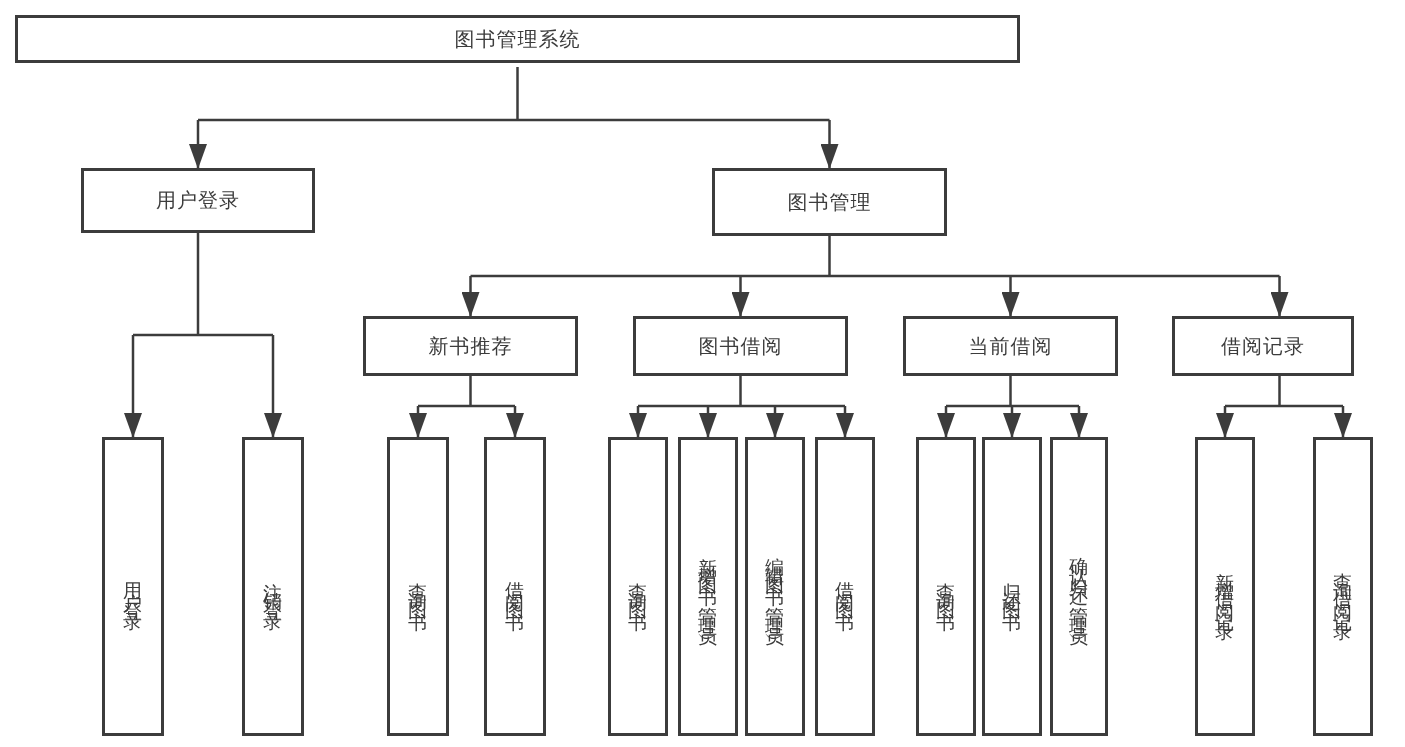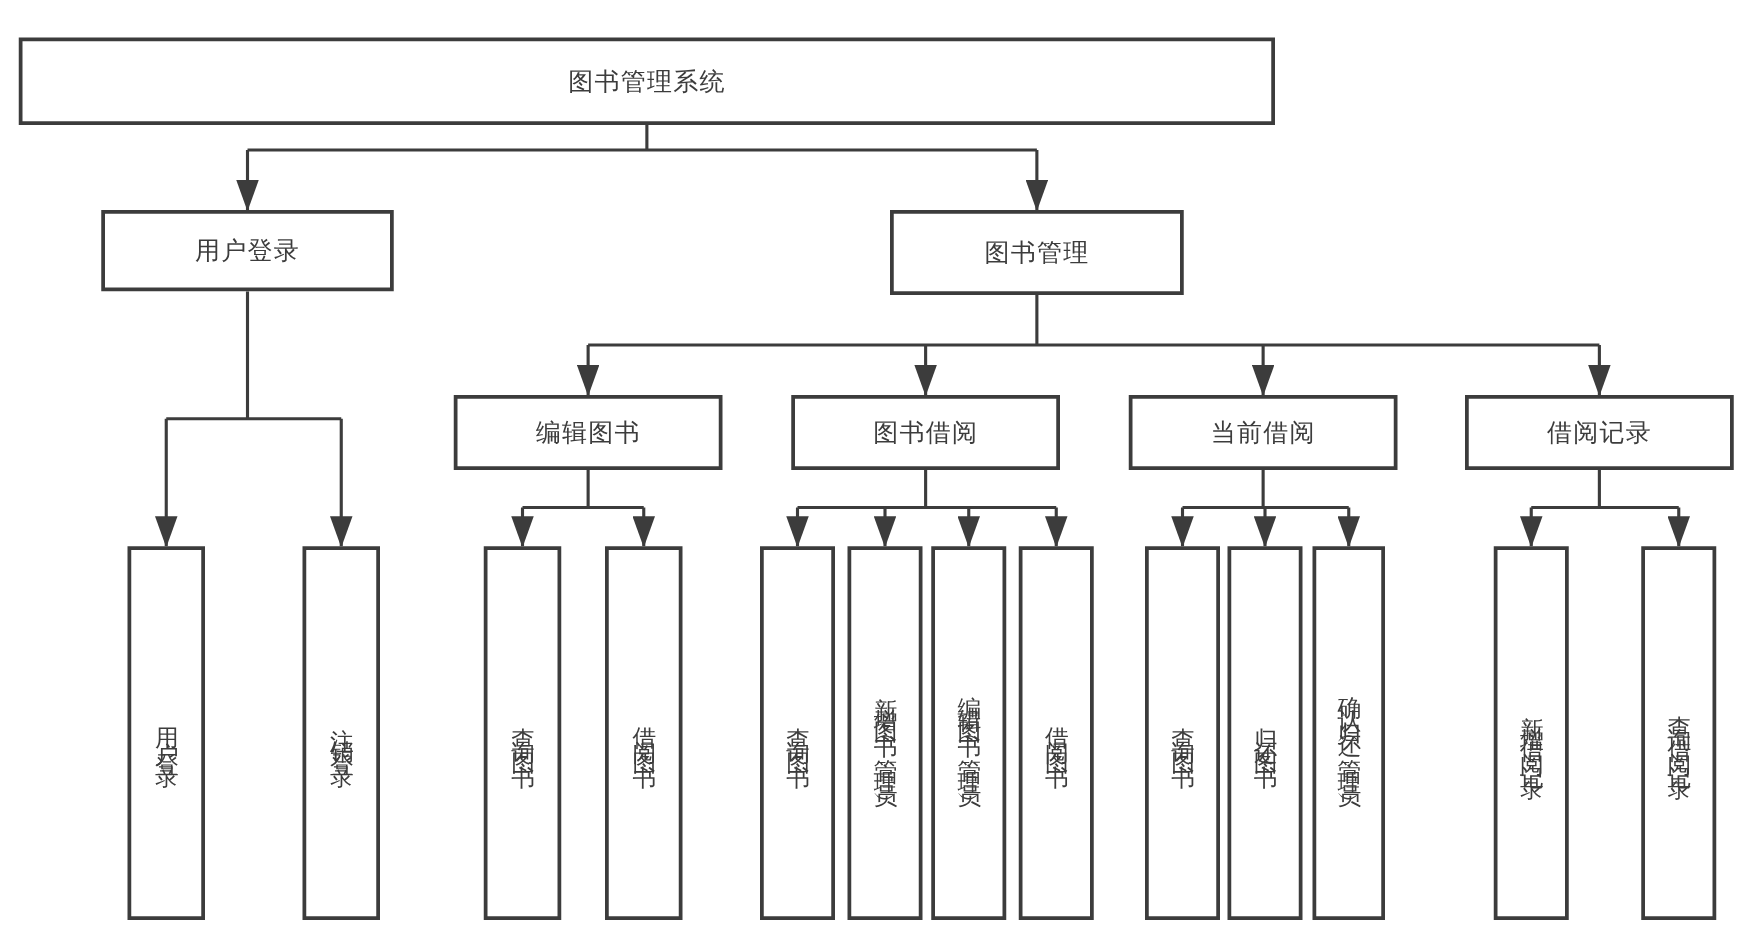--- a/index.html
+++ b/index.html
@@ -91,7 +91,7 @@
       <path d="M1225,406 L1225,438" stroke="#3c3c3c" stroke-width="2.5" fill="none" marker-end="url(#arrw)"></path>
       <path d="M1343,406 L1343,438" stroke="#3c3c3c" stroke-width="2.5" fill="none" marker-end="url(#arrw)"></path>
     </svg>
-<div class="node horiz" style="left: 15px; top: 30px; width: 1005px; height: 70px;">
+<div class="node horiz" style="left: 15px; top: 15px; width: 1005px; height: 48px;">
       <span>图书管理系统</span>
     </div>
     <div class="node horiz" style="left: 81px; top: 168px; width: 234px; height: 65px;">

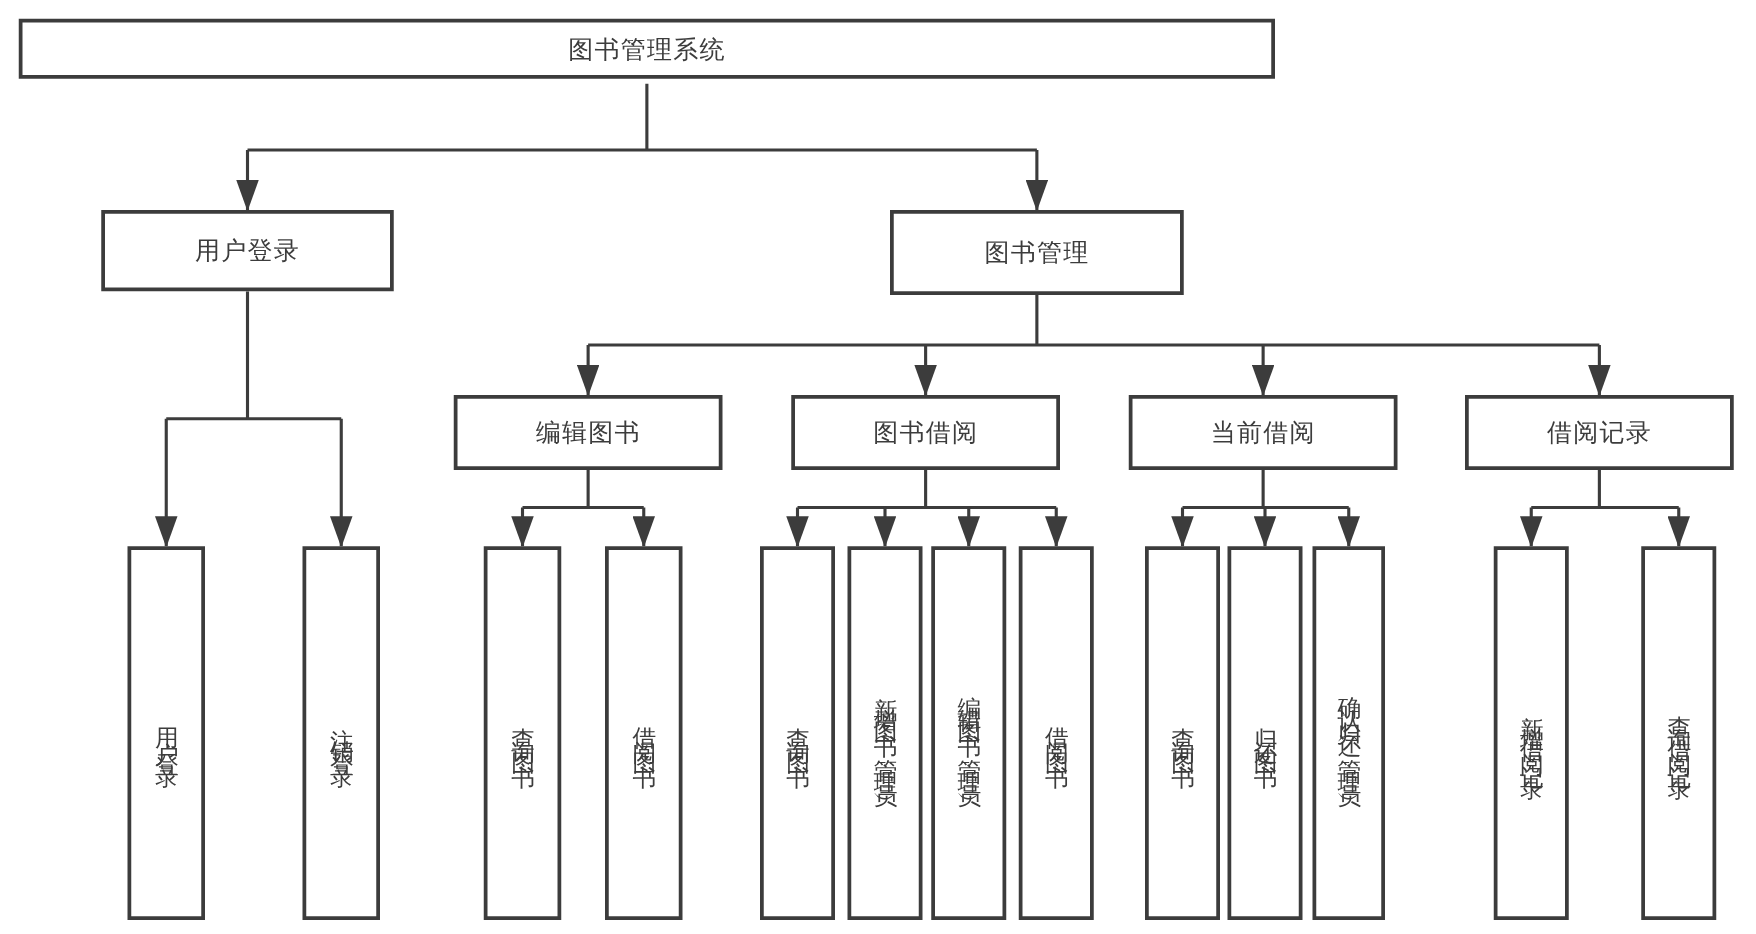--- a/index.html
+++ b/index.html
@@ -101,7 +101,7 @@
       <span>图书管理</span>
     </div>
     <div class="node horiz" style="left: 363px; top: 316px; width: 215px; height: 60px;">
-      <span>编辑图书</span>
+      <span>新书推荐</span>
     </div>
     <div class="node horiz" style="left: 903px; top: 316px; width: 215px; height: 60px;">
       <span>当前借阅</span>

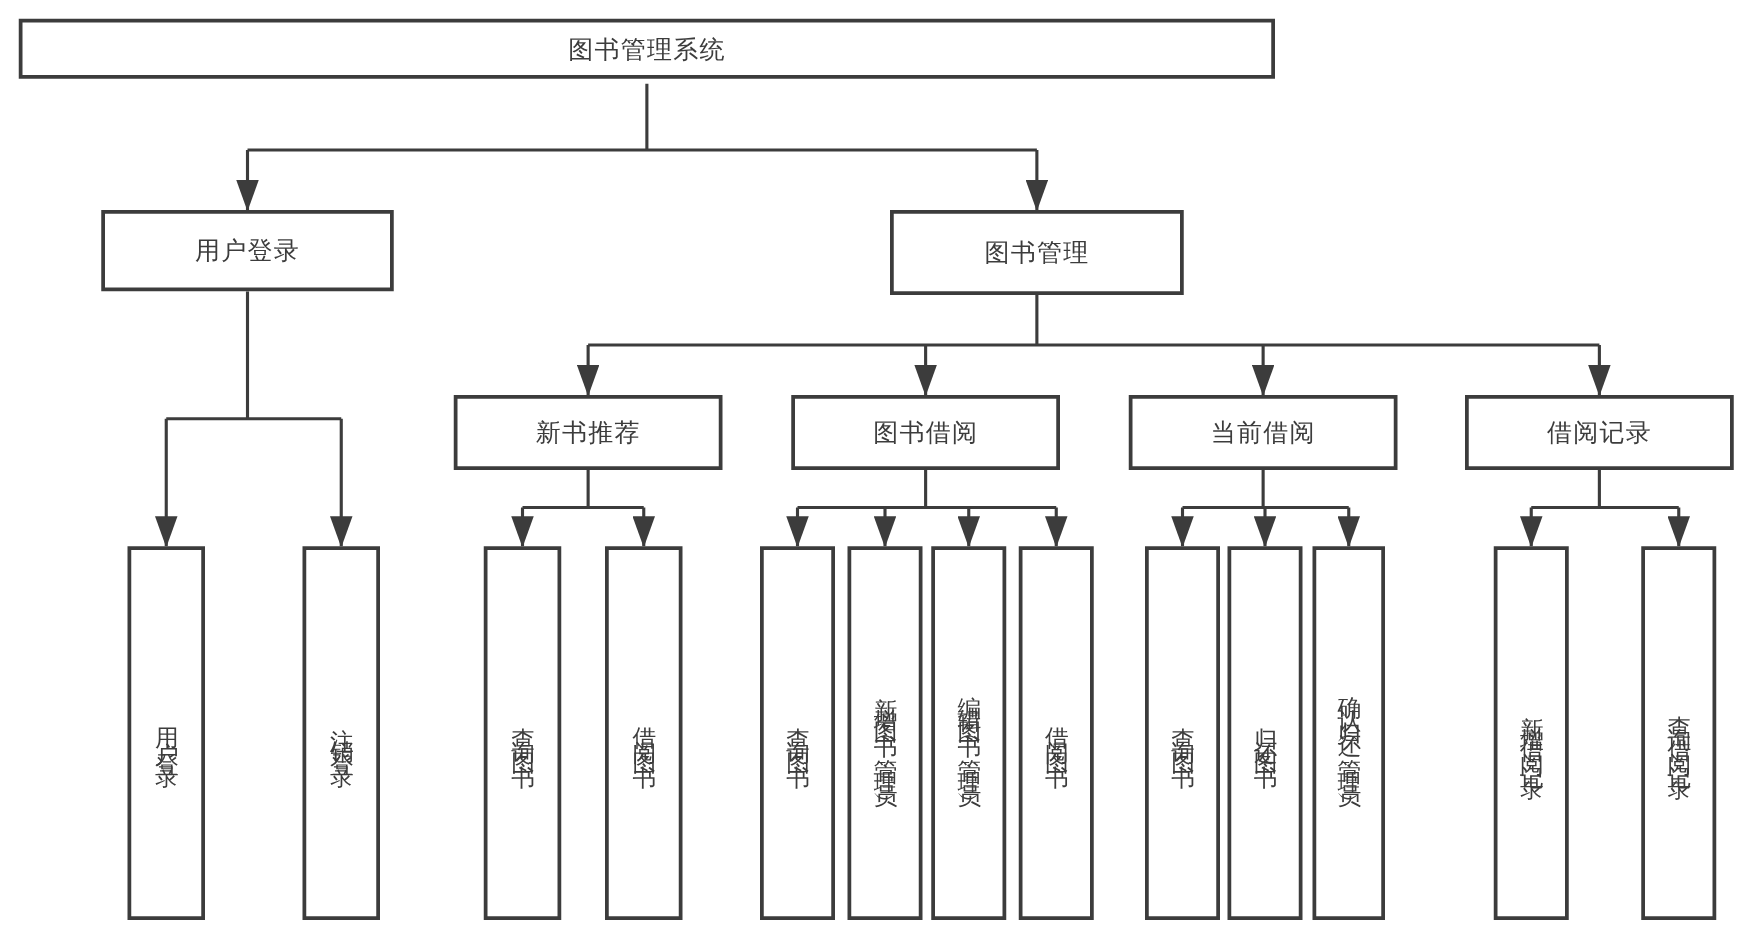--- a/index.html
+++ b/index.html
@@ -109,7 +109,7 @@
     <div class="node horiz" style="left: 633px; top: 316px; width: 215px; height: 60px;">
       <span>图书借阅</span>
     </div>
-    <div class="node horiz" style="left: 1172px; top: 316px; width: 215px; height: 60px; text-align: center;">
+    <div class="node horiz" style="left: 1172px; top: 316px; width: 182px; height: 60px; text-align: center;">
       <span>借阅记录</span>
     </div>
     <div class="node vert" style="left: 102px; top: 437px; width: 62px; height: 299px;">

